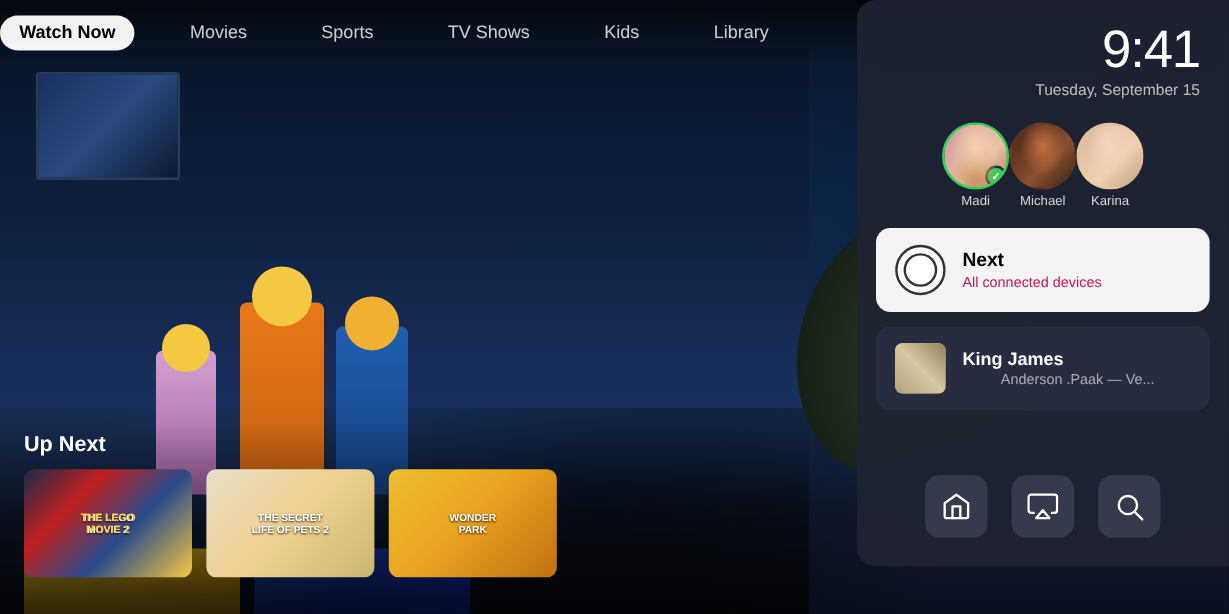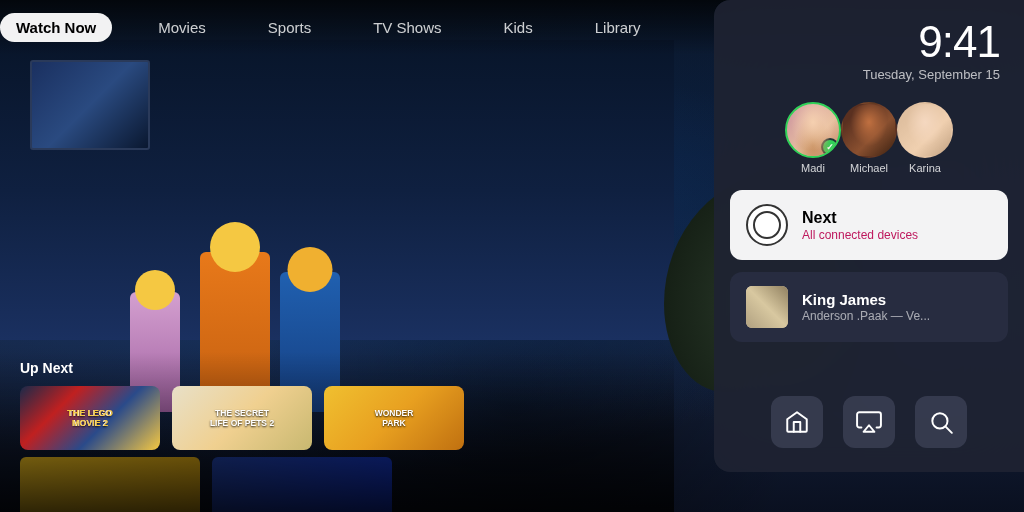--- a/index.html
+++ b/index.html
@@ -442,6 +442,7 @@
       font-size: 12px;
       color: rgba(255,255,255,0.6);
       margin-top: 1px;
+      margin-left: 32px;
     }
 
     

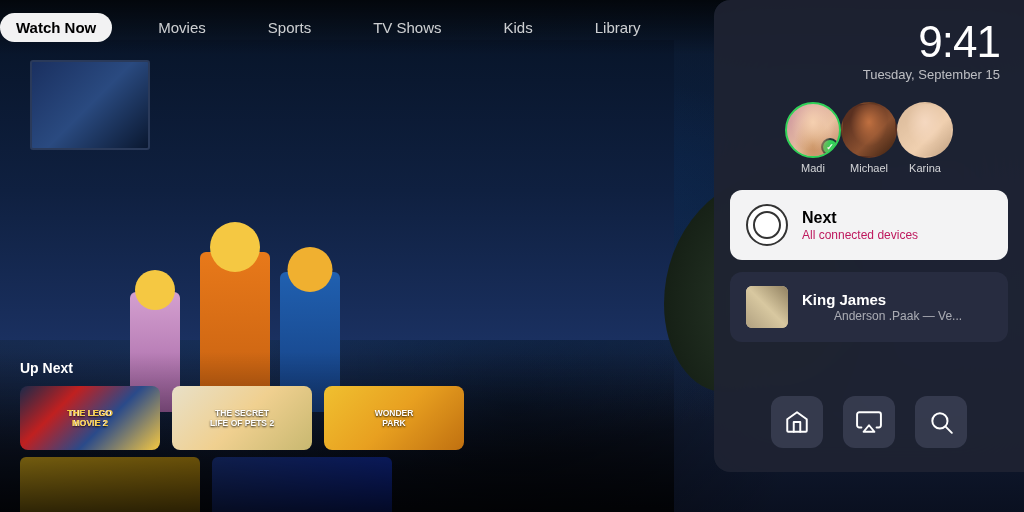--- a/index.html
+++ b/index.html
@@ -175,7 +175,7 @@
 
     .up-next-label {
       color: #fff;
-      font-size: 14px;
+      font-size: 18px;
       font-weight: 700;
       margin-bottom: 10px;
     }

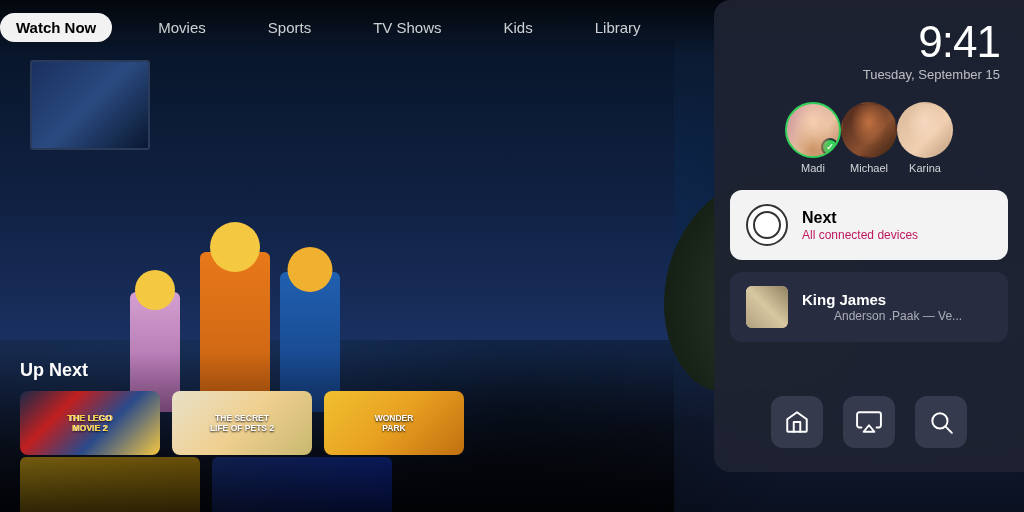--- a/index.html
+++ b/index.html
@@ -187,7 +187,7 @@
 
     .thumb {
       width: 140px;
-      height: 64px;
+      height: 90px;
       border-radius: 8px;
       overflow: hidden;
       flex-shrink: 0;

